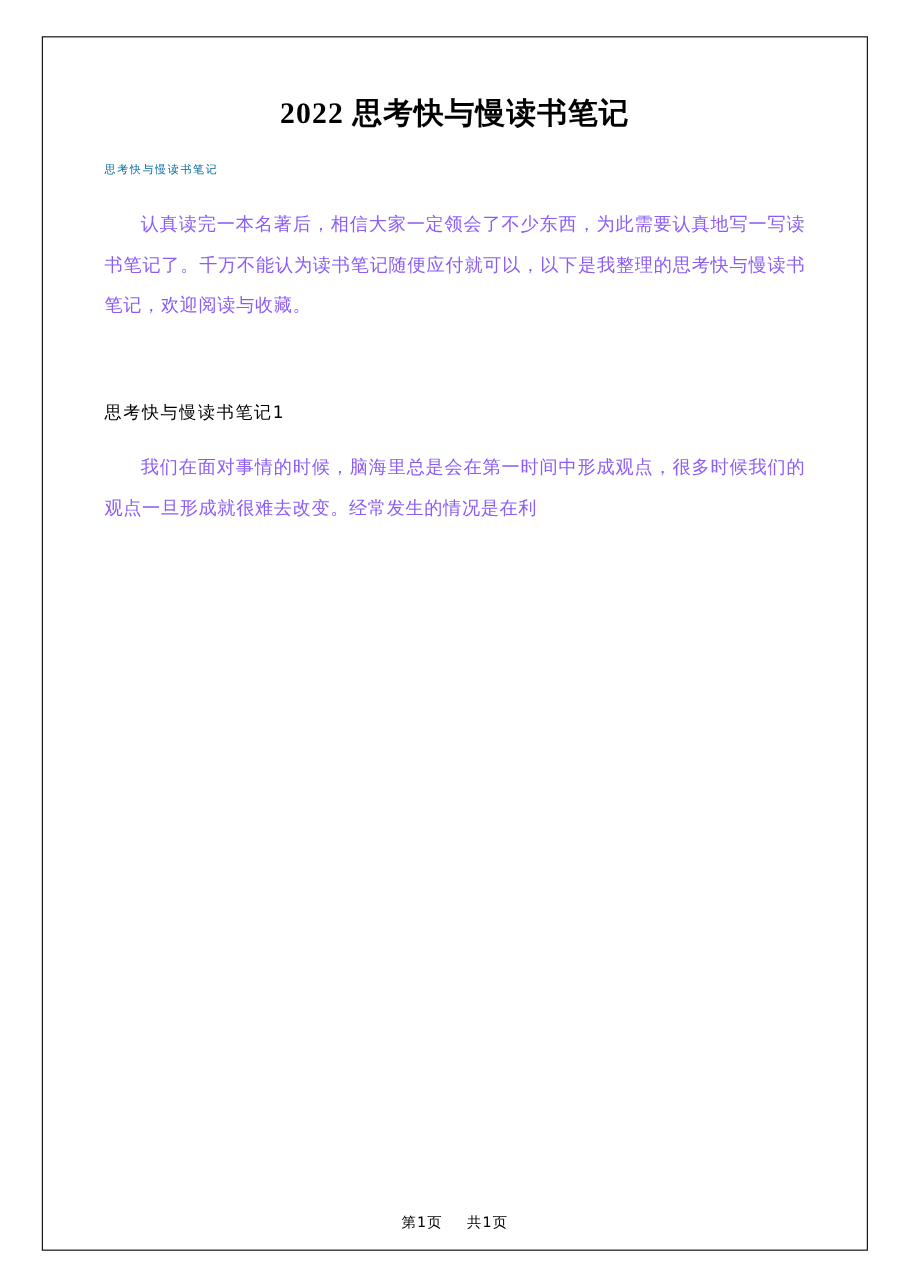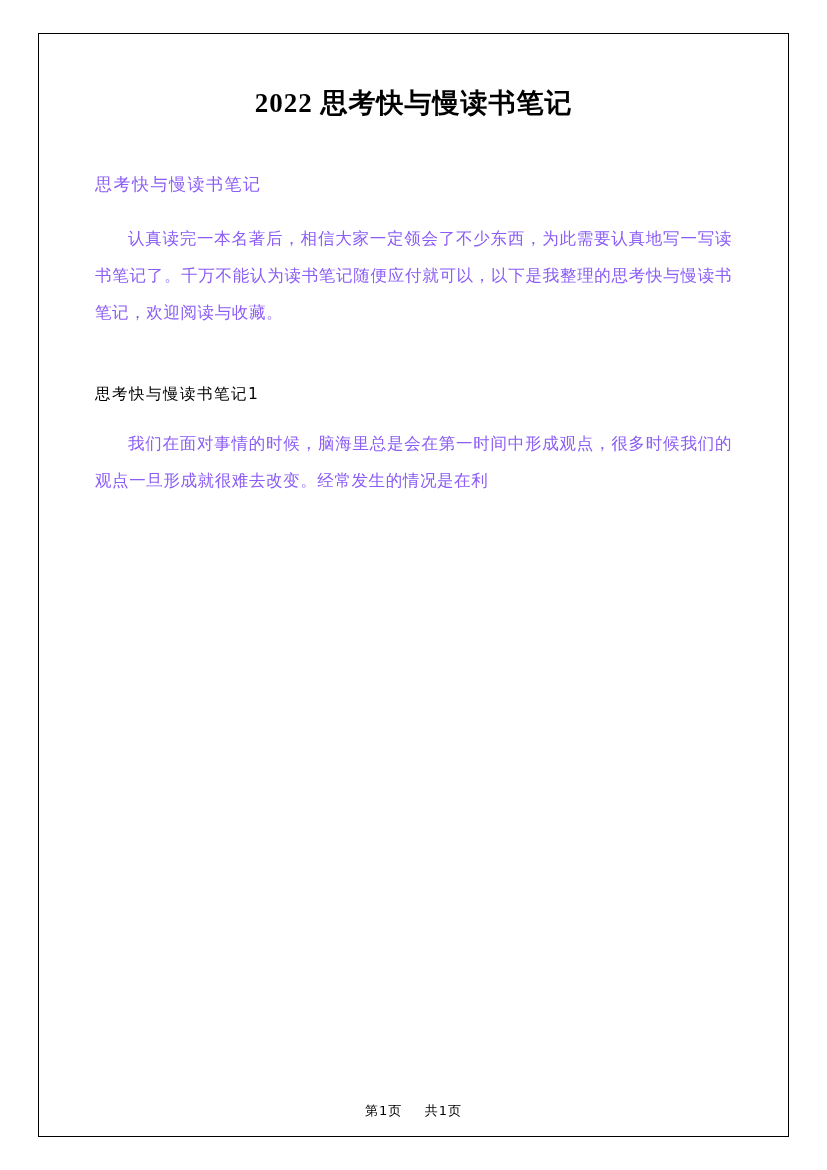--- a/index.html
+++ b/index.html
@@ -40,7 +40,7 @@
     font-family: "Liberation Serif", "DejaVu Serif", serif;
     color: #000000;
     letter-spacing: 1px;
-    margin: 0 0 48px 0;
+    margin: 0 0 24px 0;
     line-height: 1.4;
   }
   .subtitle {

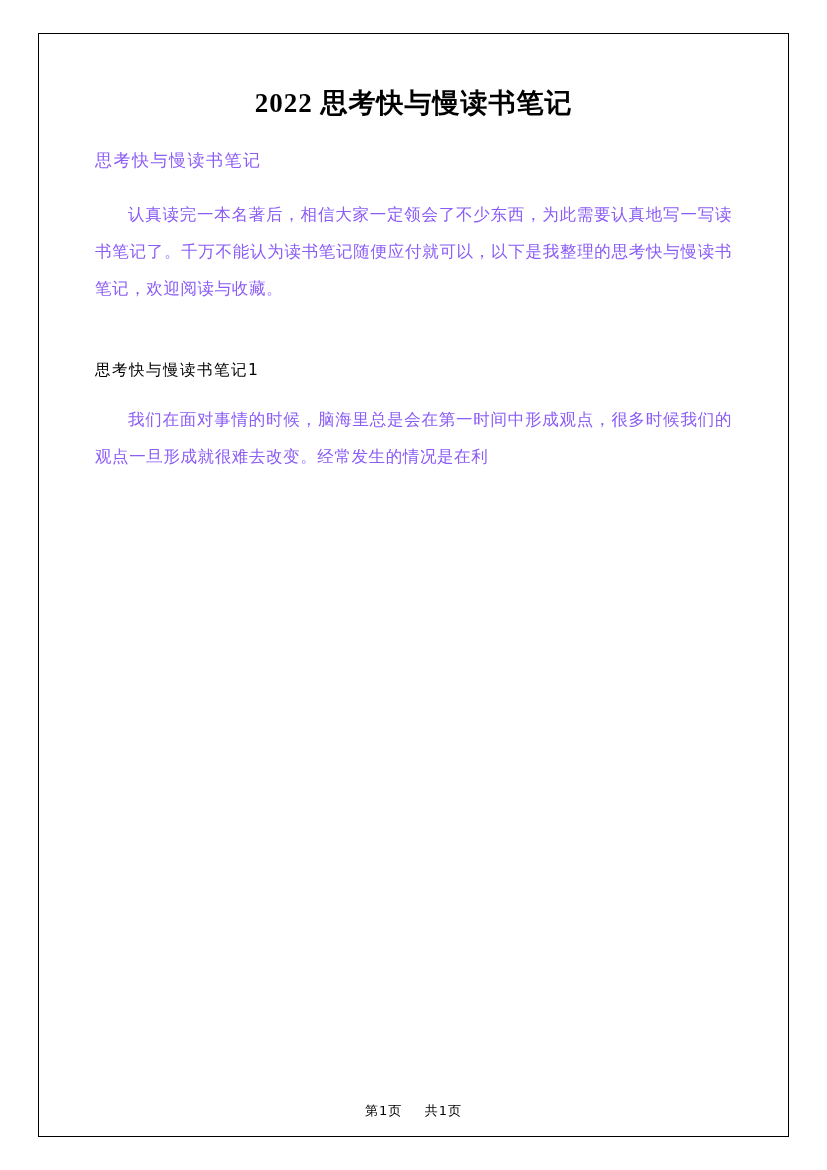--- a/index.html
+++ b/index.html
@@ -44,9 +44,9 @@
     line-height: 1.4;
   }
   .subtitle {
-    font-size: 17px;
+    font-size: 10px;
     font-family: "DejaVu Sans", "Liberation Sans", sans-serif;
-    color: #8b5cf6;
+    color: #0369a1;
     margin: 0 0 22px 0;
     letter-spacing: 1.5px;
     line-height: 1.6;

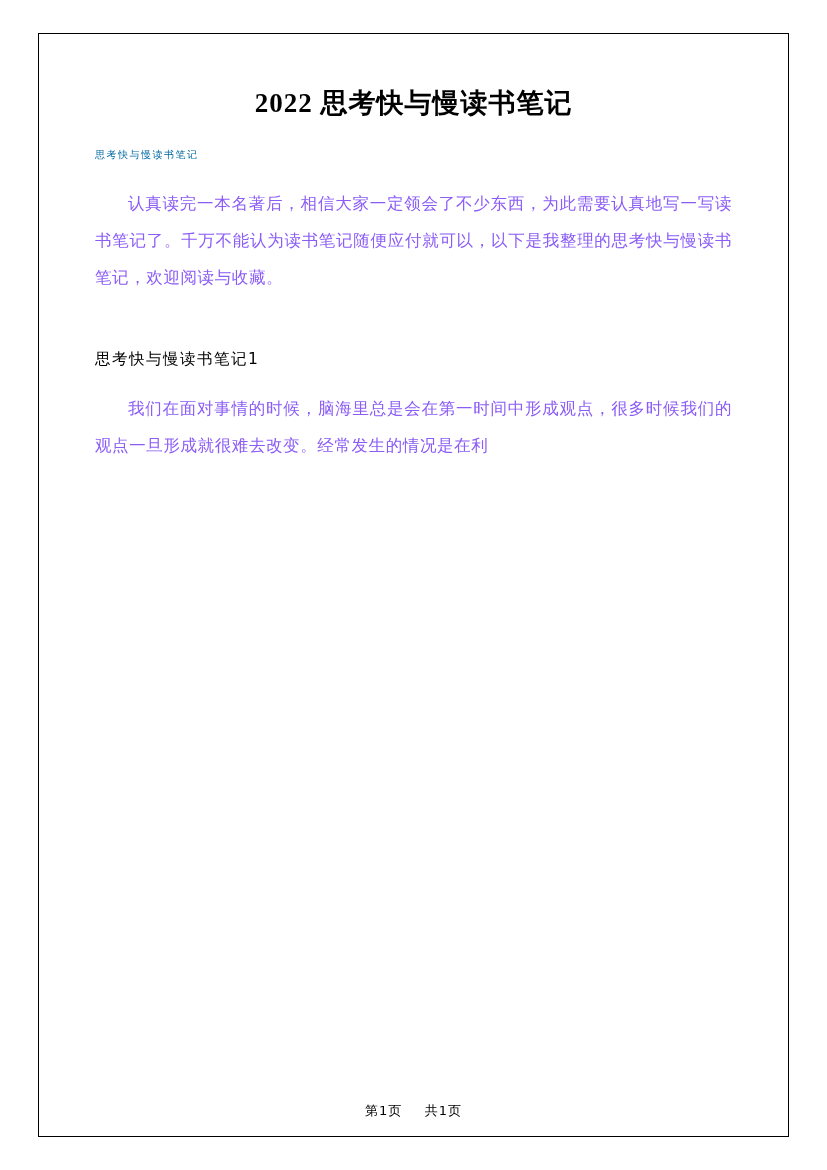--- a/index.html
+++ b/index.html
@@ -69,7 +69,7 @@
     font-size: 15.5px;
     font-family: "DejaVu Sans", "Liberation Sans", sans-serif;
     color: #000000;
-    margin: 0 0 16px 0;
+    margin: 16px 0 16px 0;
     letter-spacing: 1.5px;
     line-height: 1.8;
   }

